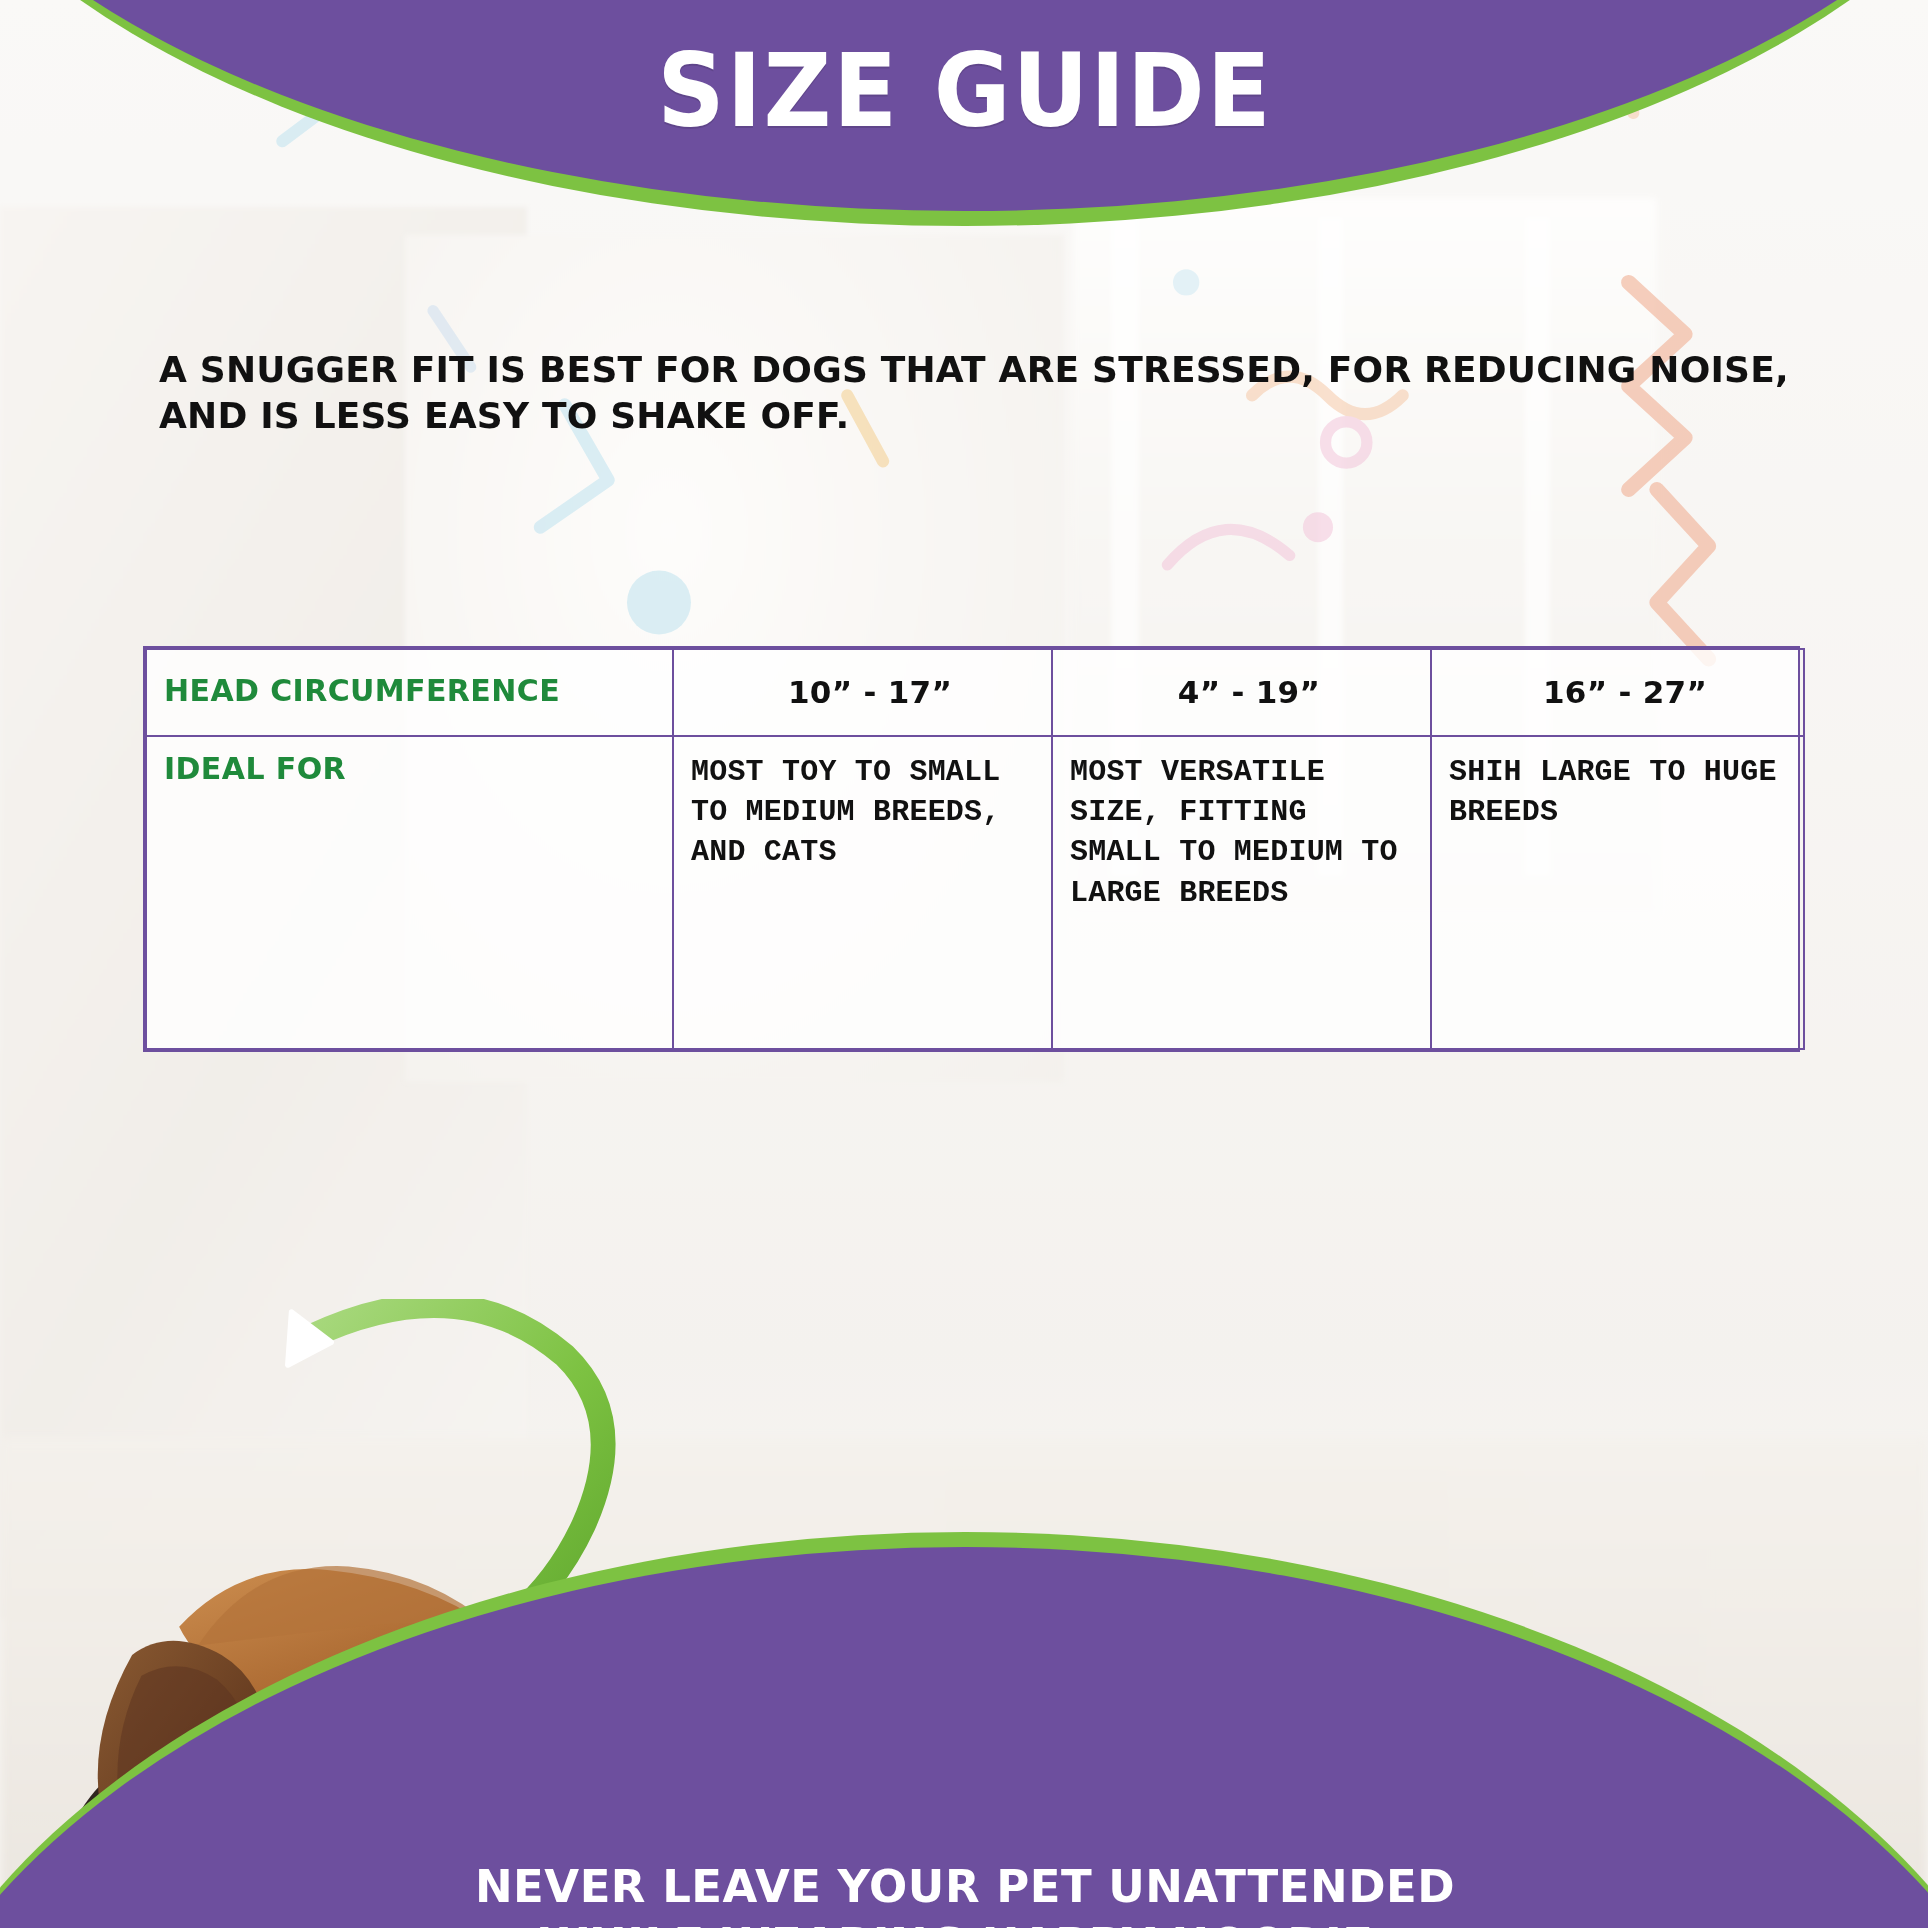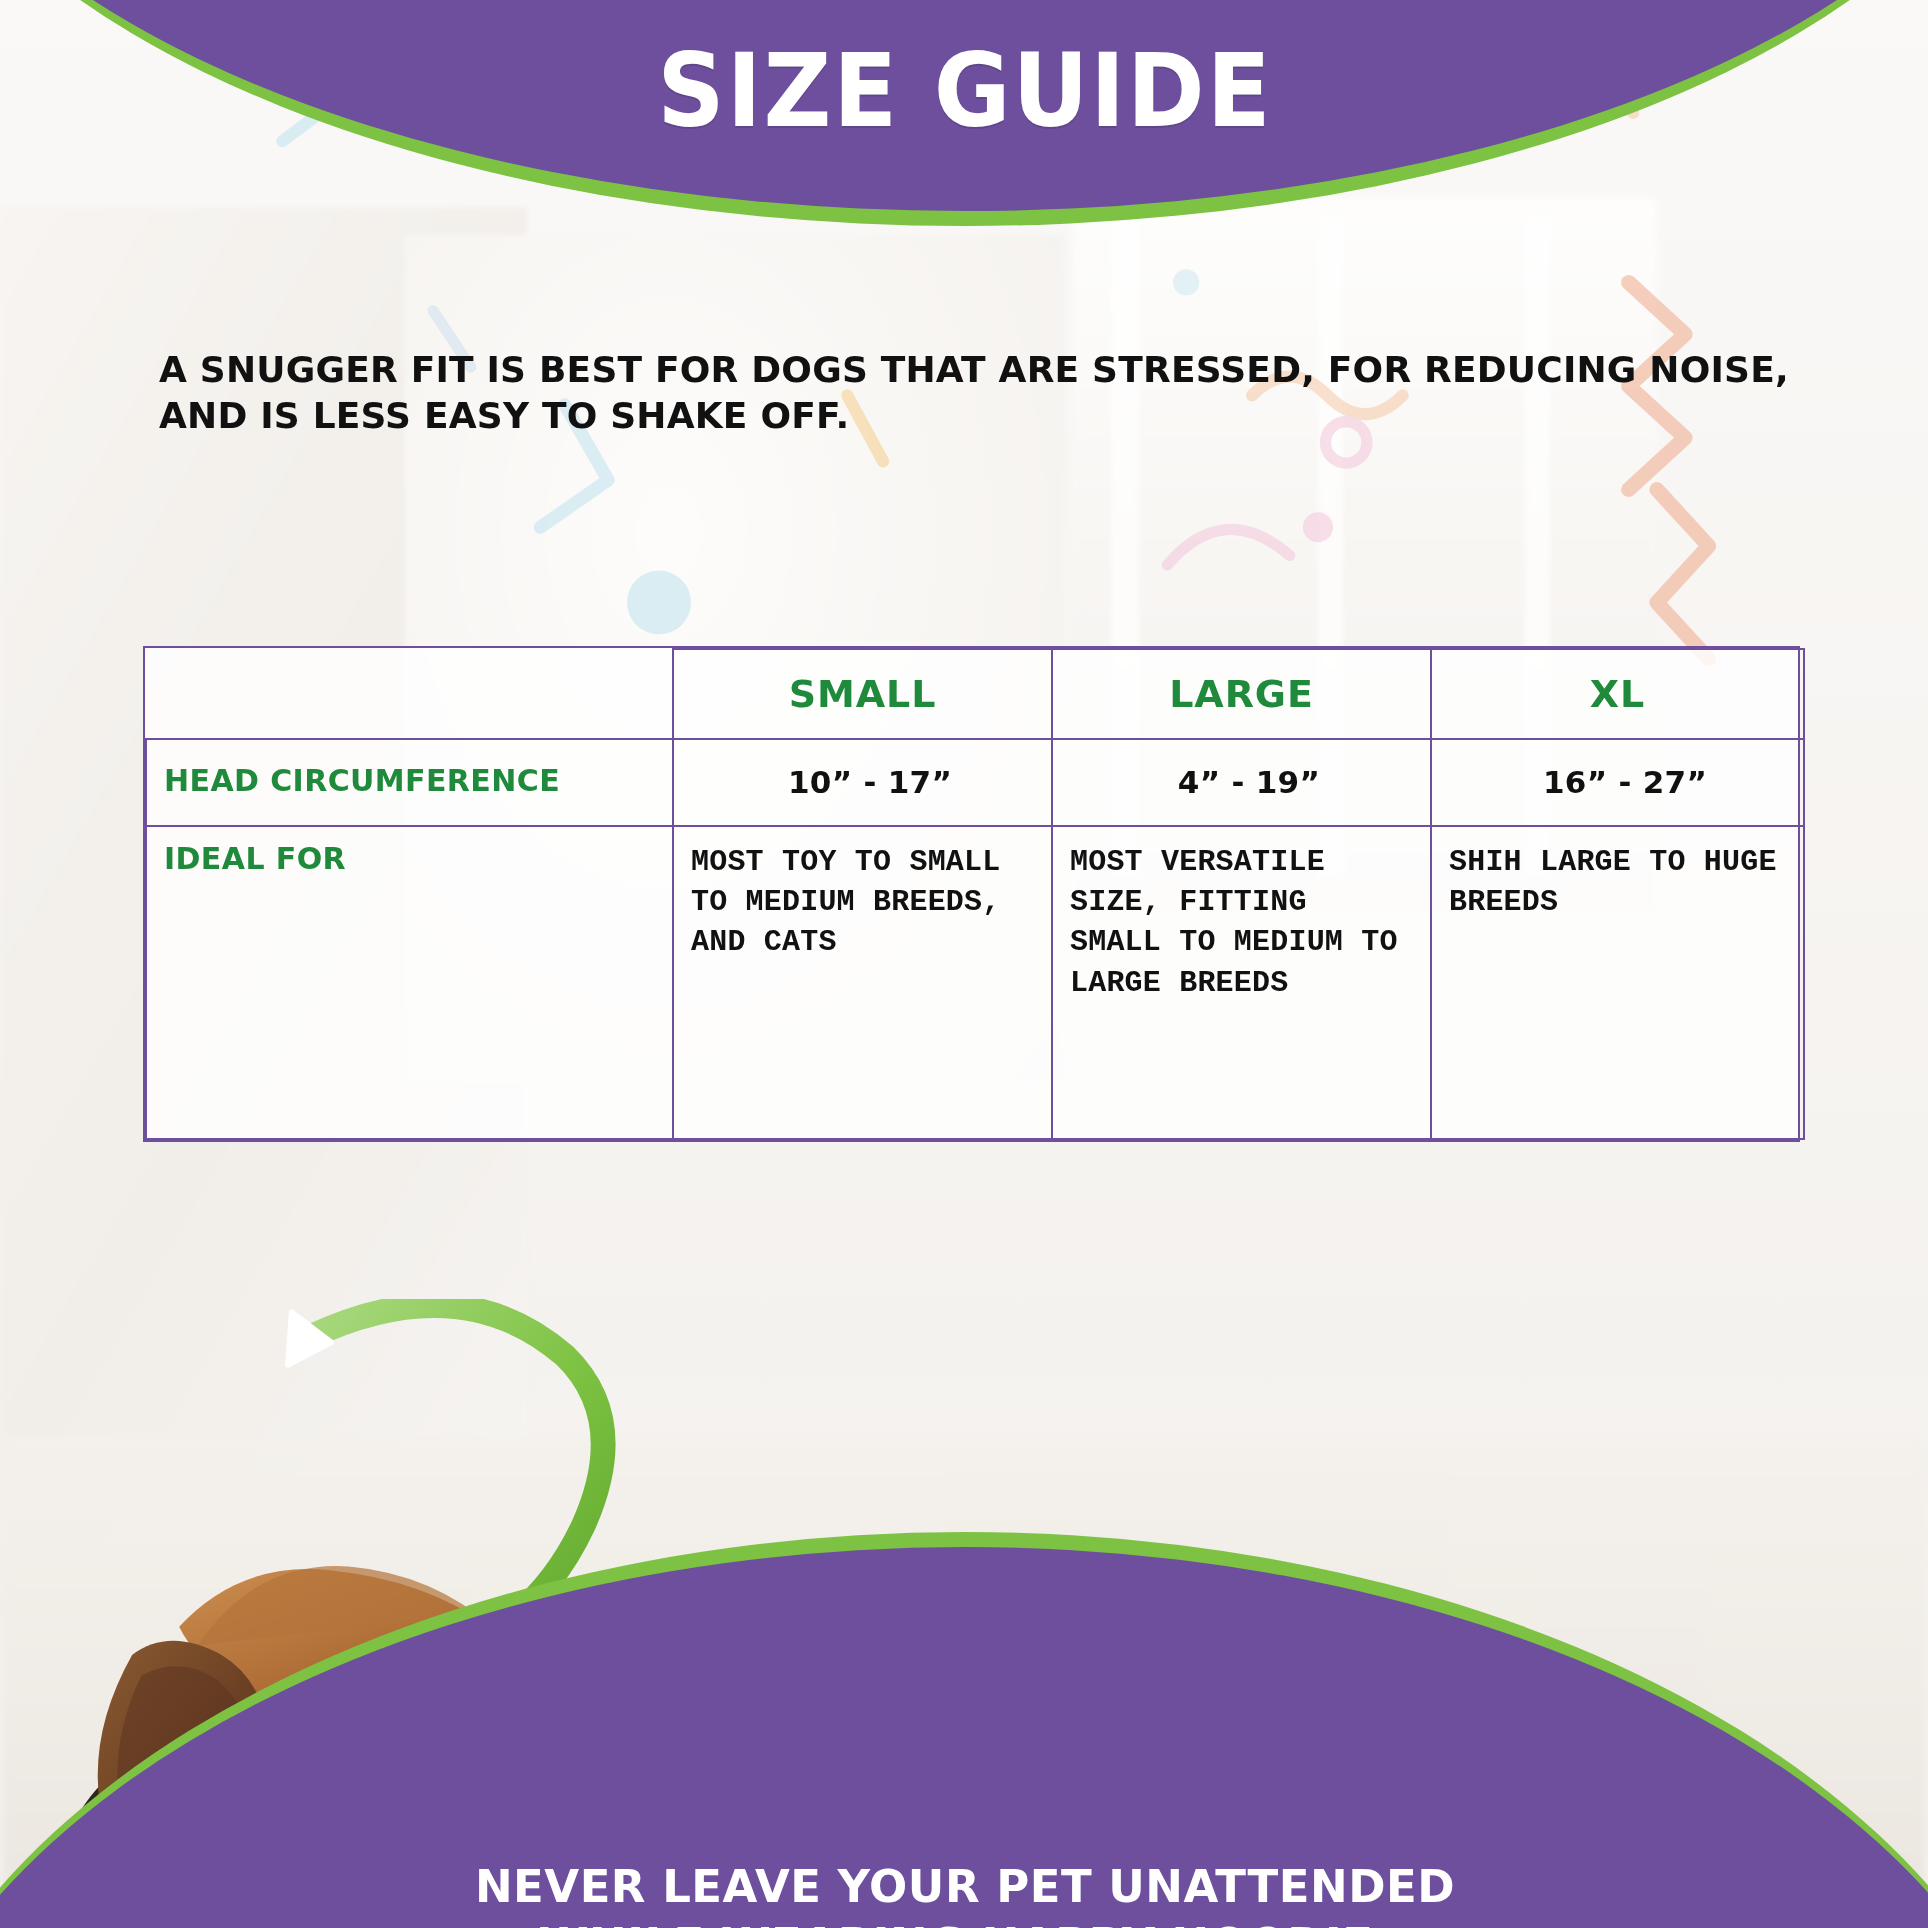--- a/index.html
+++ b/index.html
@@ -284,12 +284,6 @@
           <col class="c4">
       </colgroup>
       <tbody>
-        <tr class="row-head">
-          <td class="th-blank"></td>
-          <td class="th-size">SMALL</td>
-          <td class="th-size">LARGE</td>
-          <td class="th-size">XL</td>
-        </tr>
 
         <tr class="row-circ">
           <td class="row-label">HEAD CIRCUMFERENCE</td>

